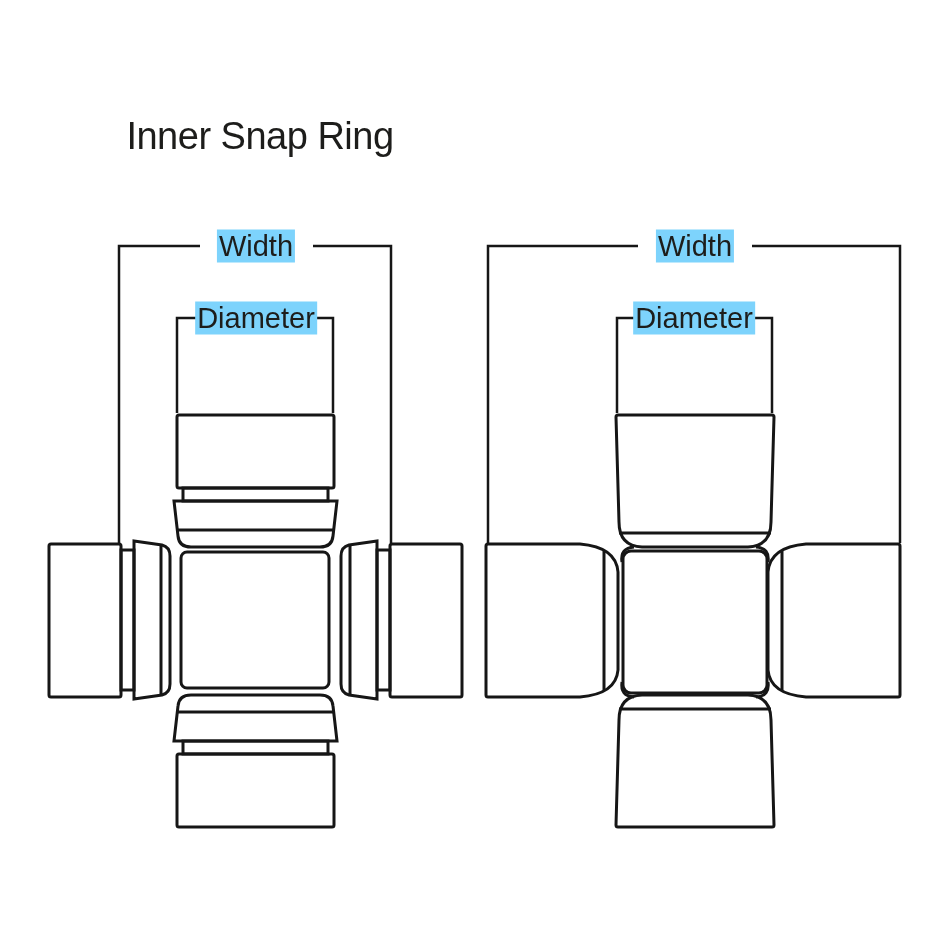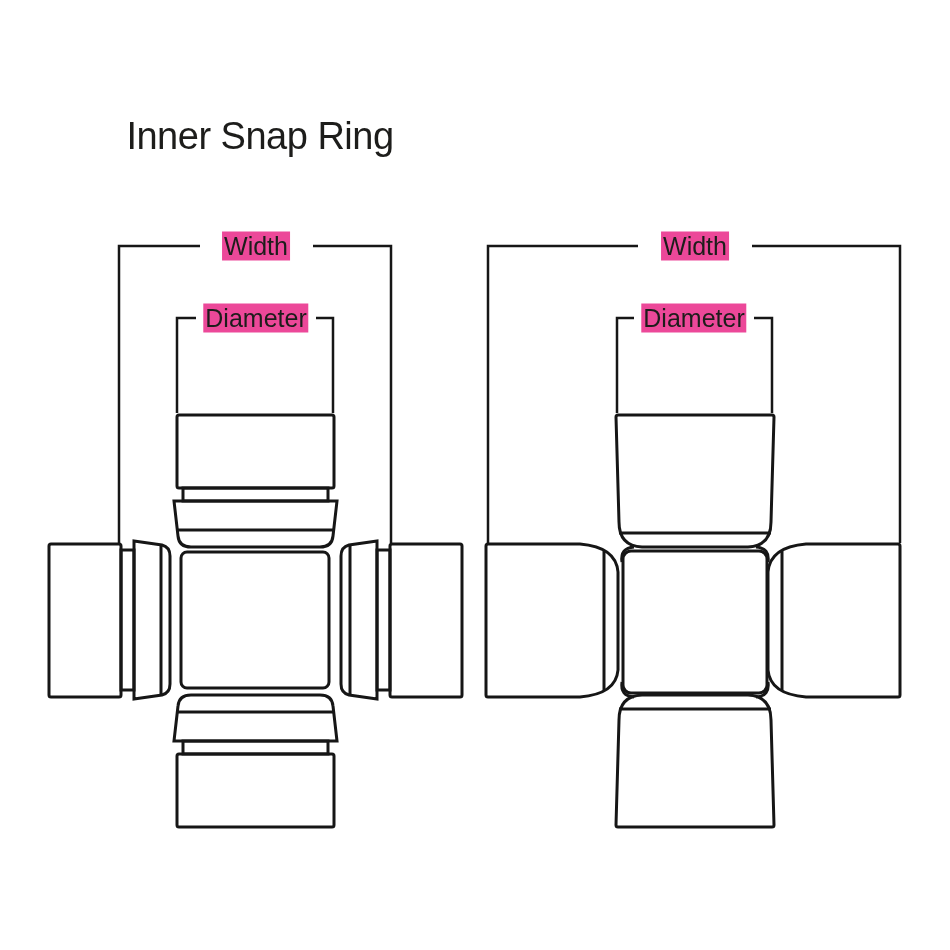--- a/index.html
+++ b/index.html
@@ -32,11 +32,11 @@
   .dim-label {
     position: absolute;
     transform: translate(-50%, -50%);
-    font-size: 25px;
+    font-size: 29px;
     font-weight: 400;
     color: #1d1d1b;
     white-space: nowrap;
-    background: #ec4899;
+    background: #7dd3fc;
     padding: 0 2px;
   }
 </style>

